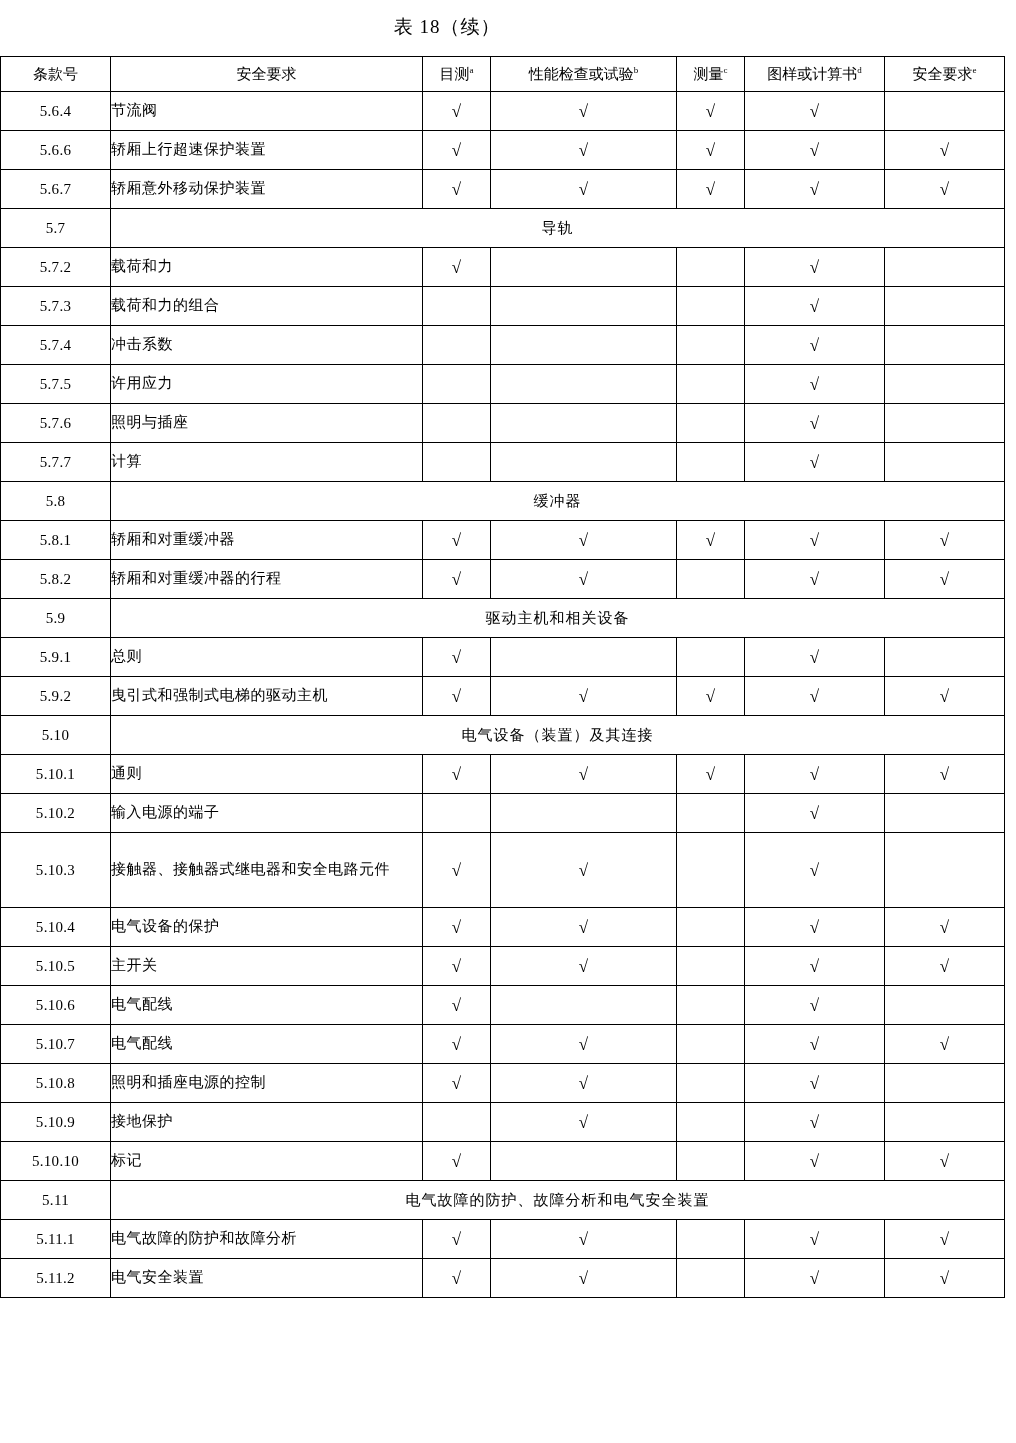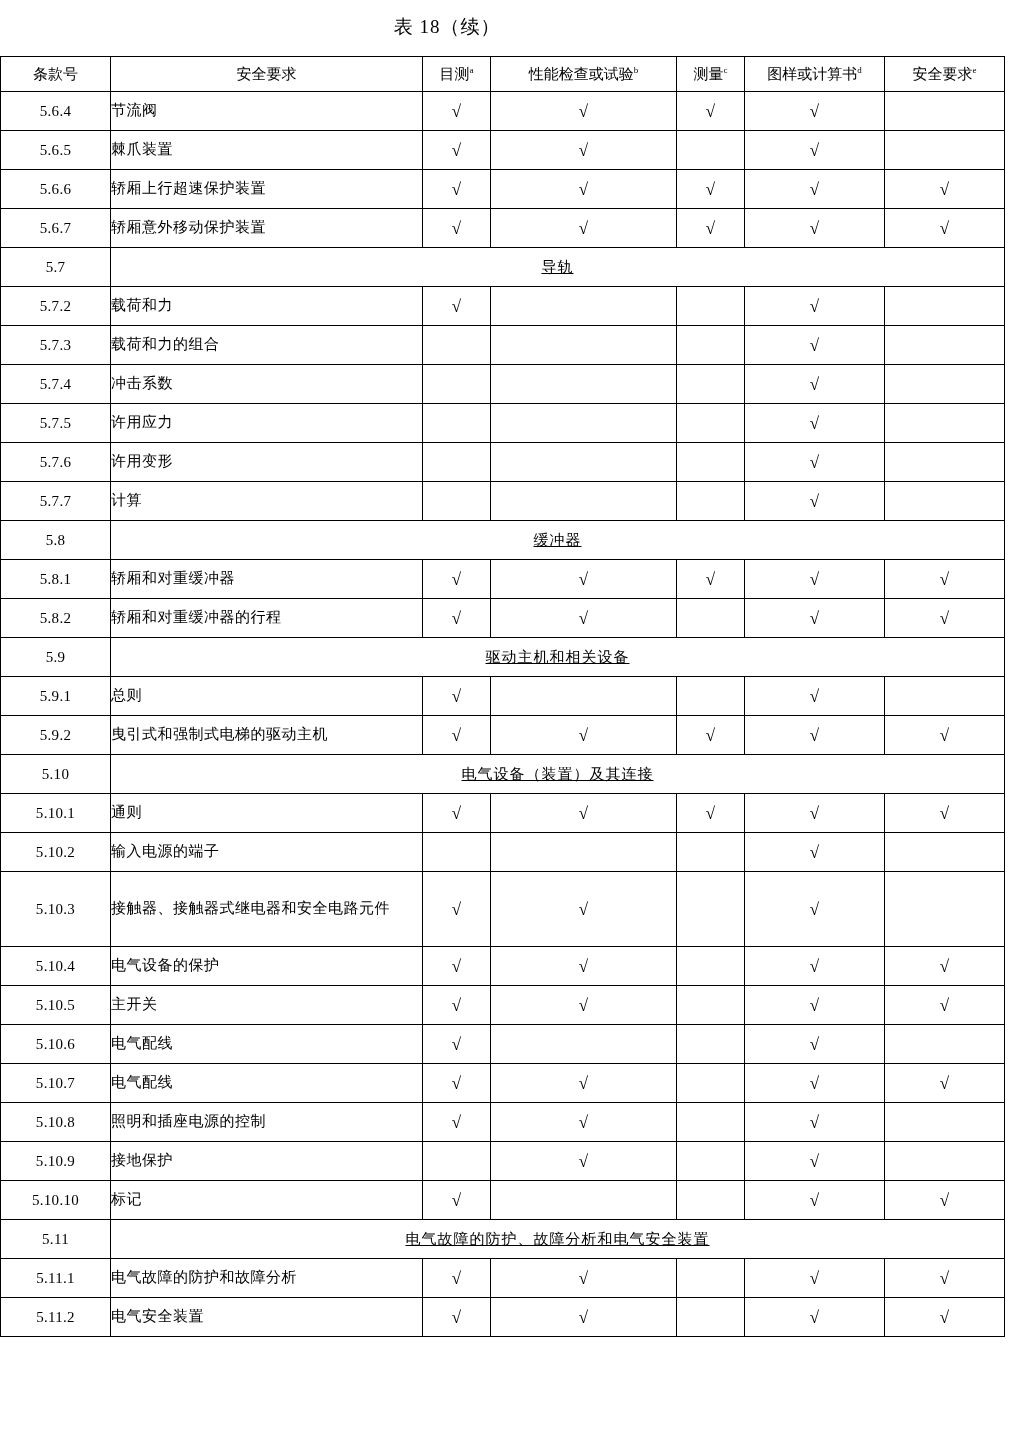--- a/index.html
+++ b/index.html
@@ -136,15 +136,6 @@
           <td class="mark"></td>
         </tr>
         <tr class="row">
-          <td class="numcell">5.6.5</td>
-          <td class="reqcell">棘爪装置</td>
-          <td class="mark"><span class="check">√</span></td>
-          <td class="mark"><span class="check">√</span></td>
-          <td class="mark"></td>
-          <td class="mark"><span class="check">√</span></td>
-          <td class="mark"></td>
-        </tr>
-        <tr class="row">
           <td class="numcell">5.6.6</td>
           <td class="reqcell">轿厢上行超速保护装置</td>
           <td class="mark"><span class="check">√</span></td>

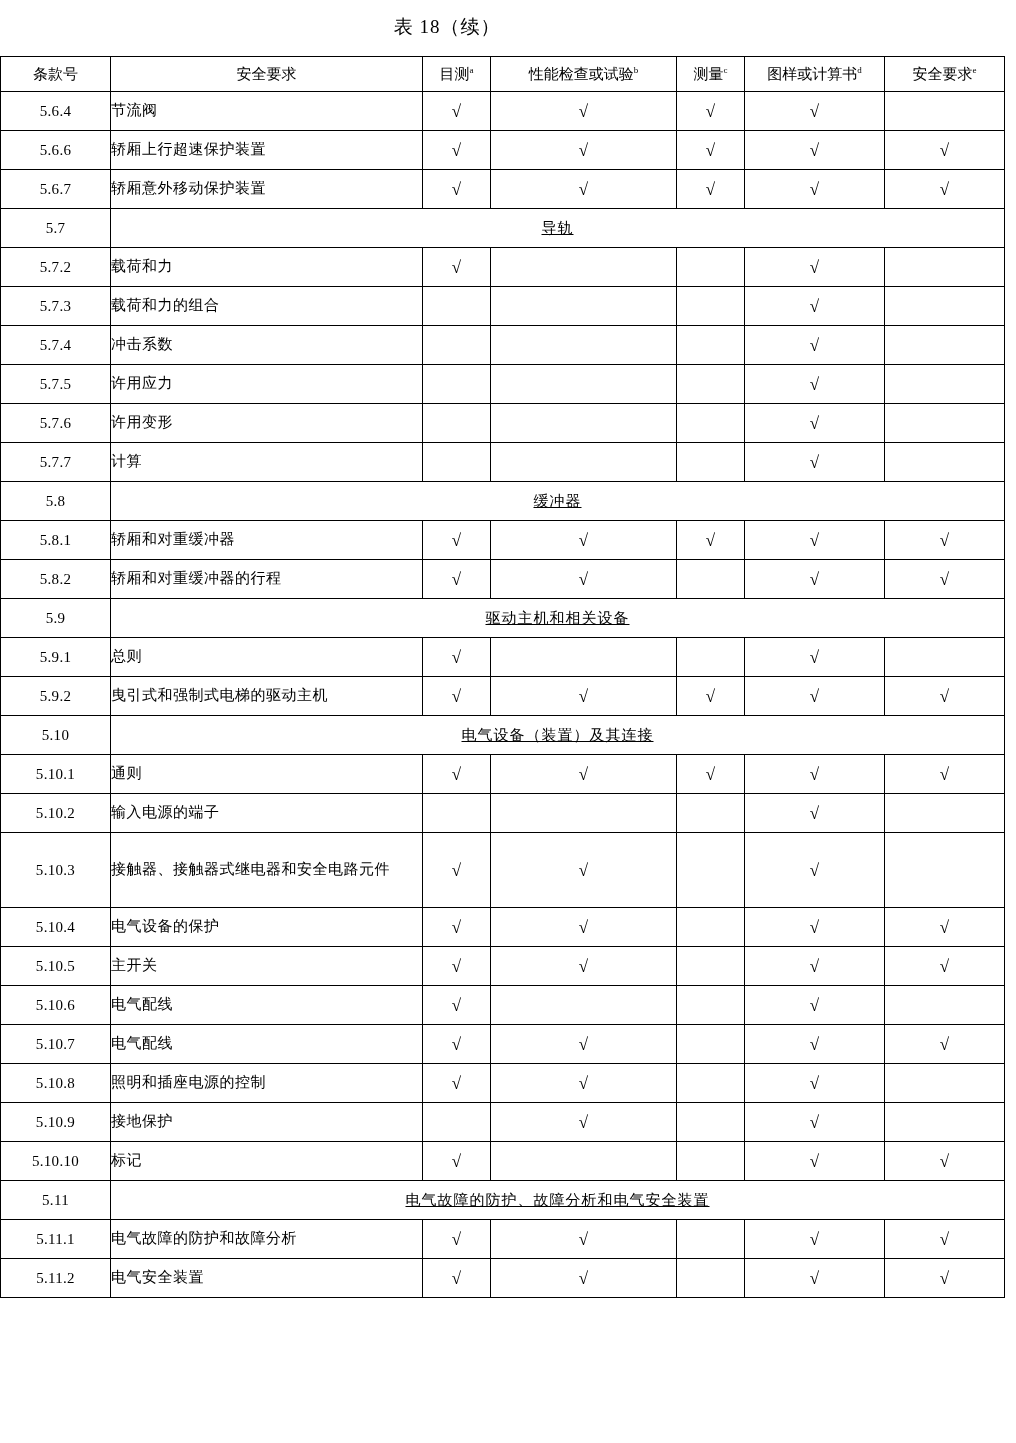--- a/index.html
+++ b/index.html
@@ -87,7 +87,6 @@
     font-size: 15px;
     letter-spacing: 1px;
     height: 38px;
-    text-decoration: underline;
   }
   .check {
     display: inline-block;

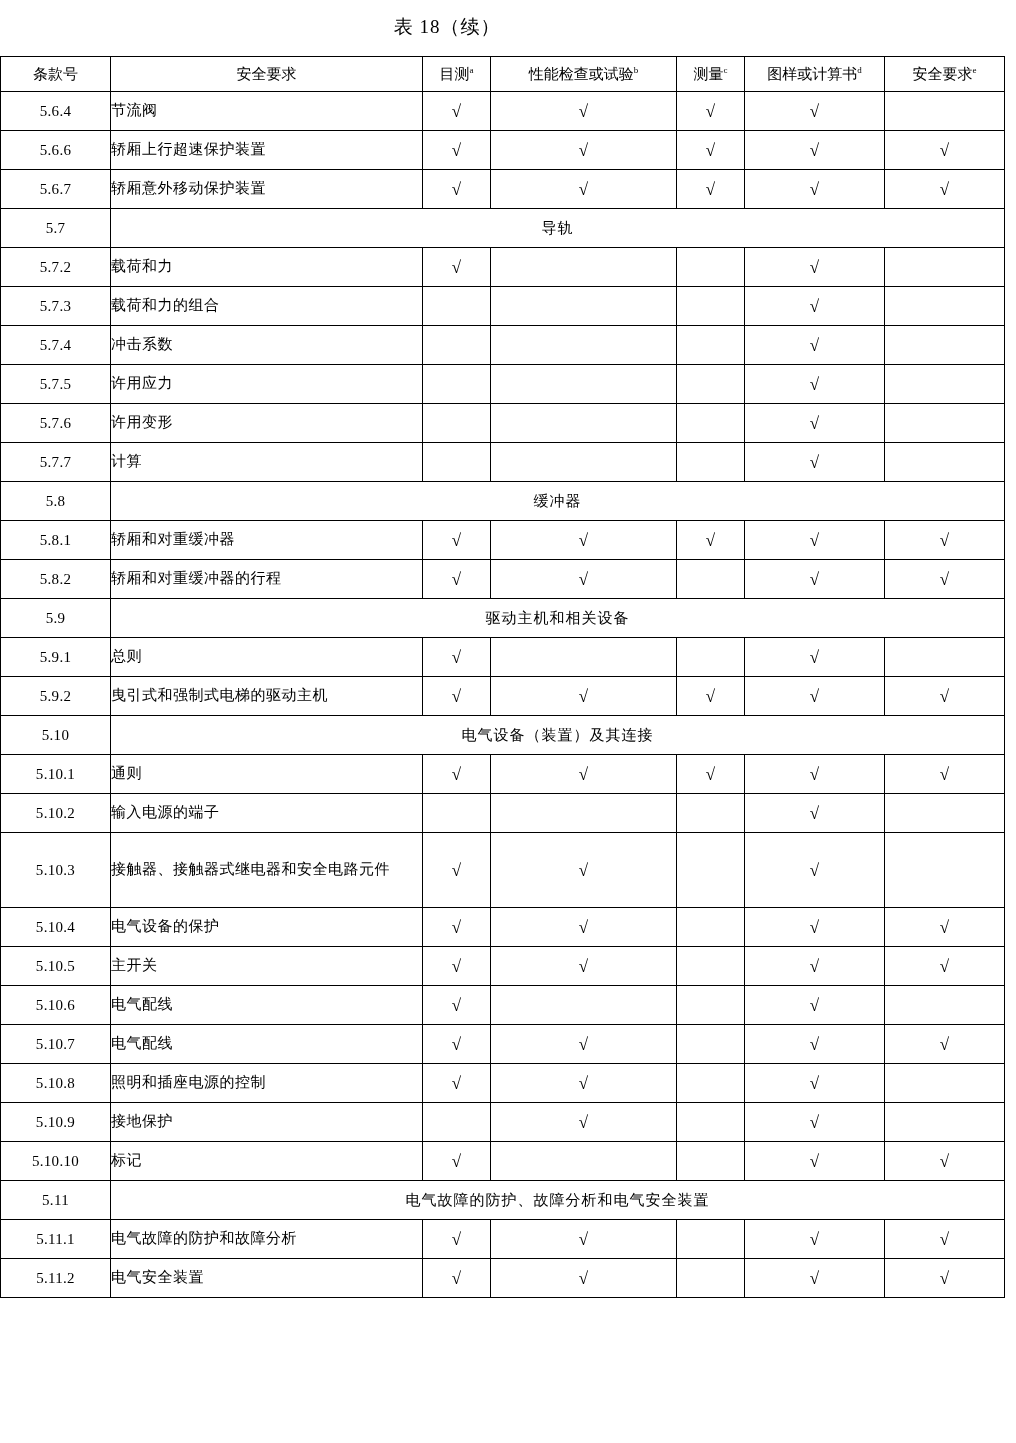--- a/index.html
+++ b/index.html
@@ -194,7 +194,7 @@
         </tr>
         <tr class="row">
           <td class="numcell">5.7.6</td>
-          <td class="reqcell">许用变形</td>
+          <td class="reqcell">照明与插座</td>
           <td class="mark"></td>
           <td class="mark"></td>
           <td class="mark"></td>

